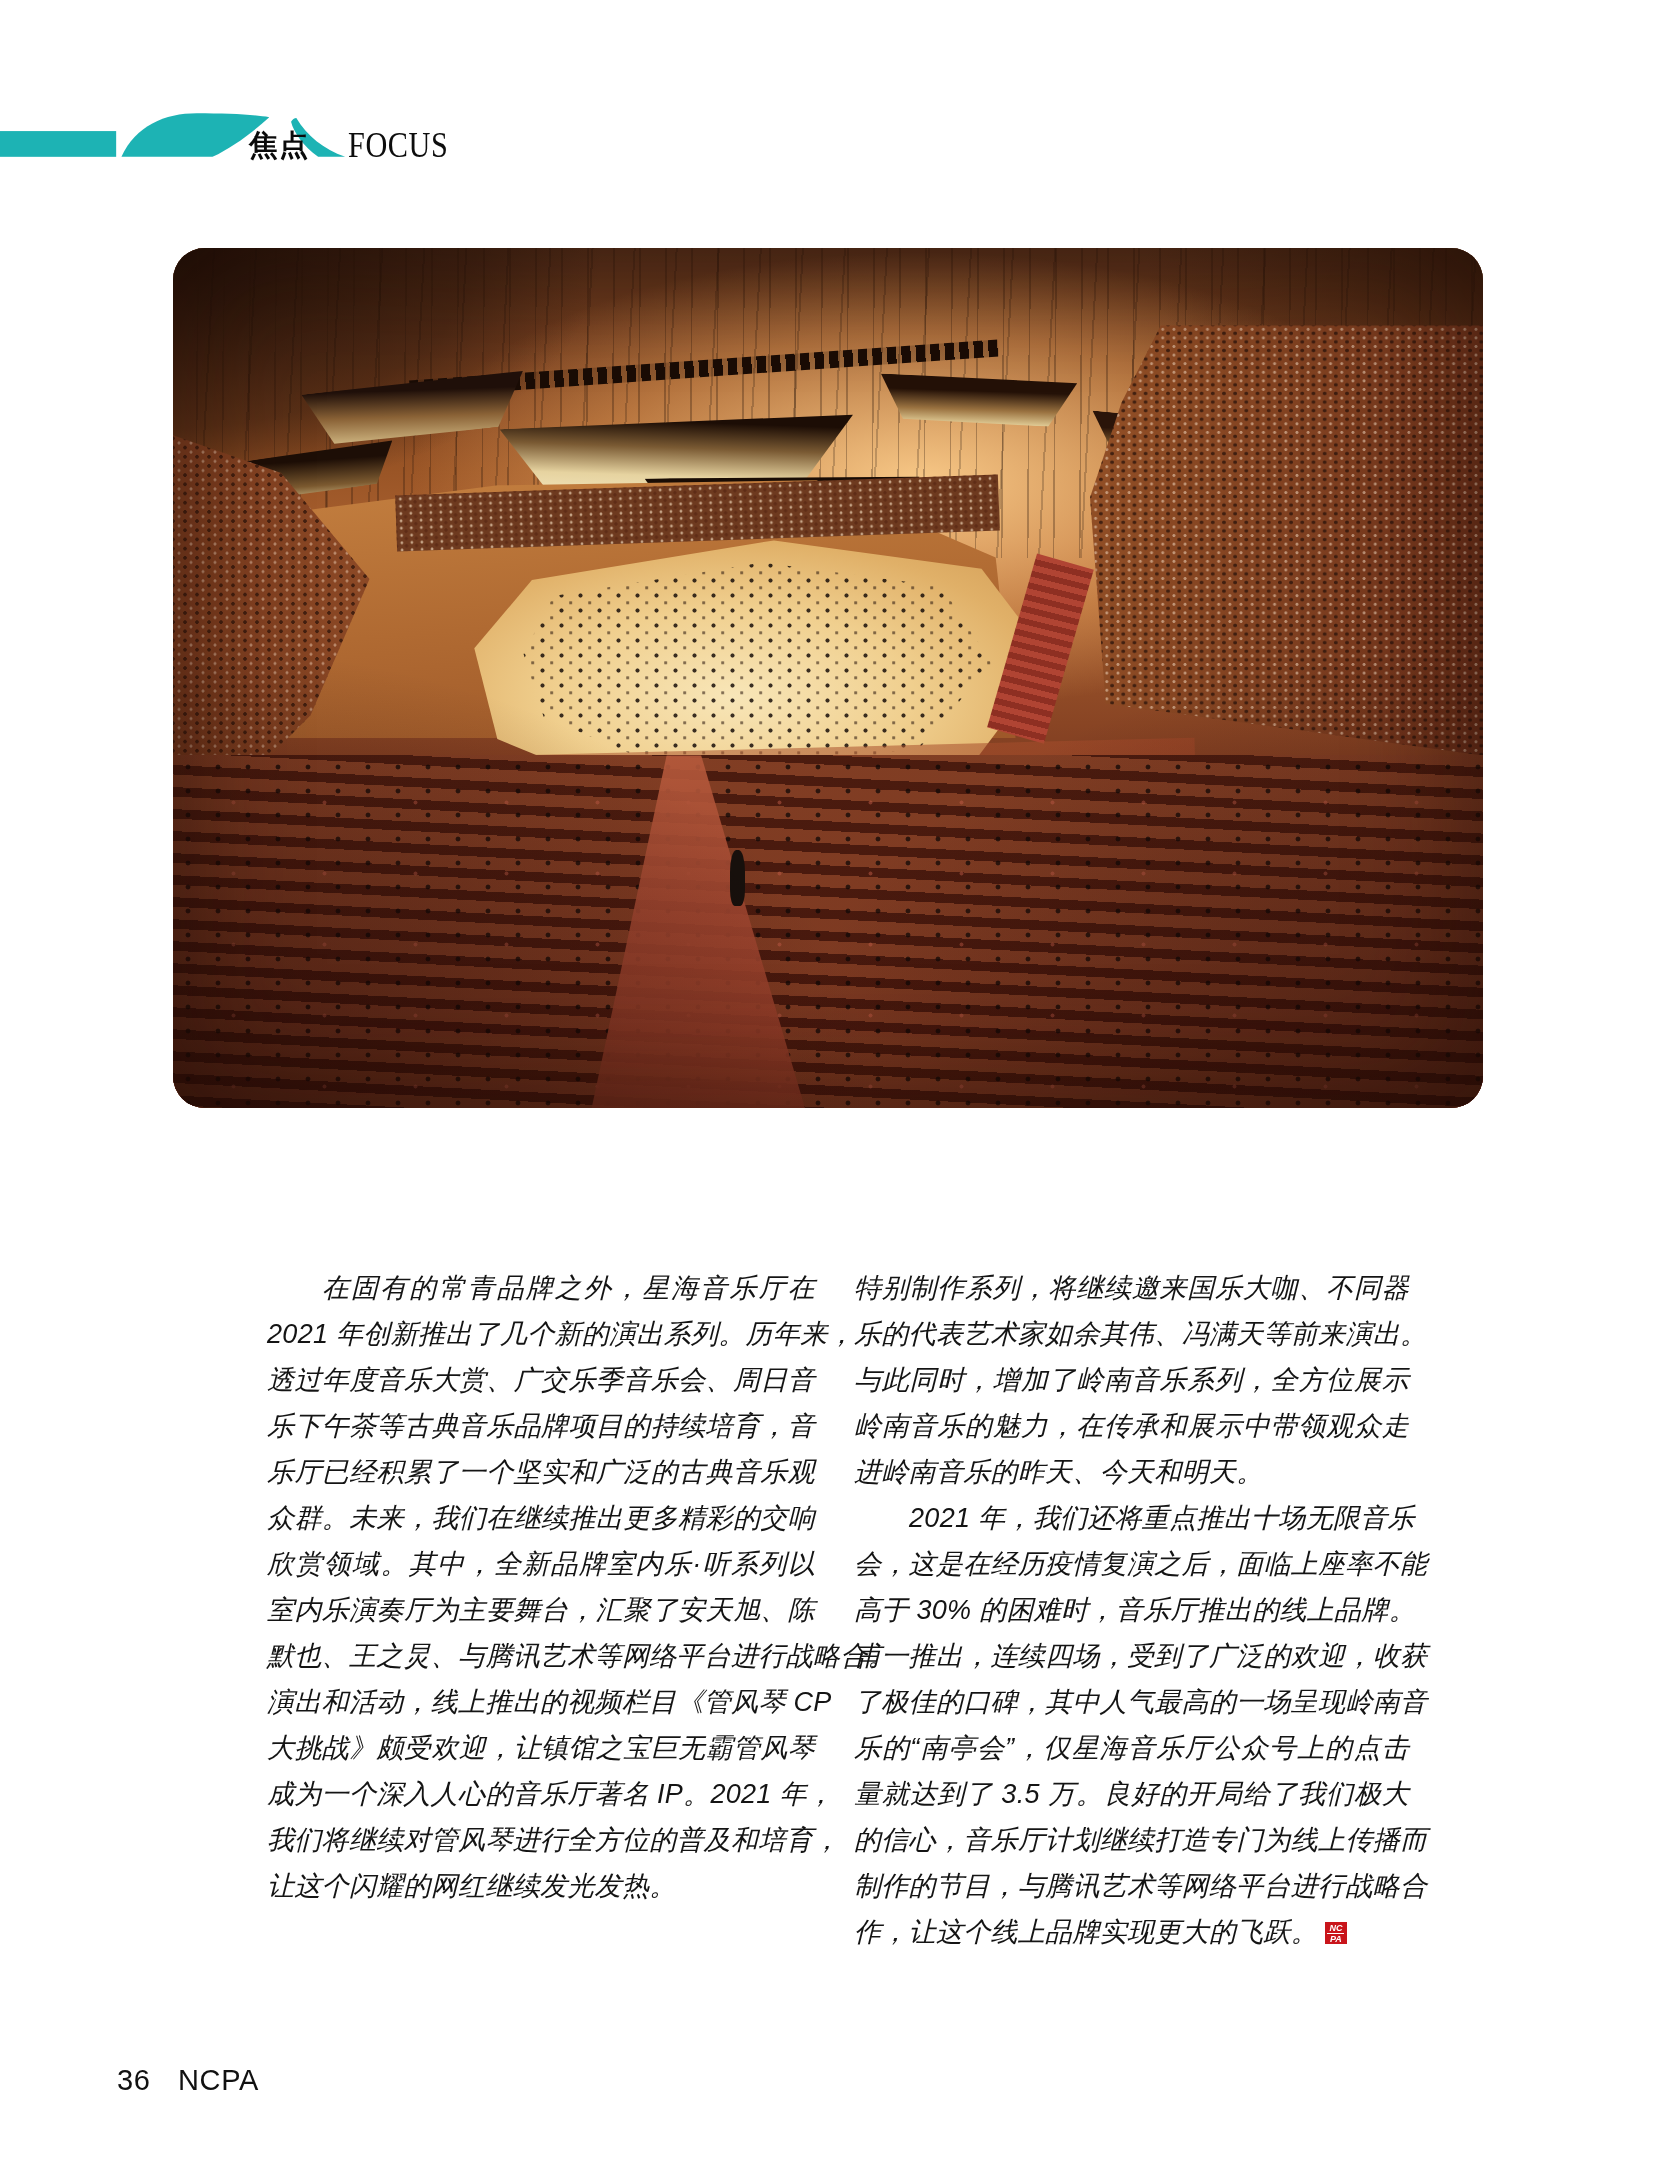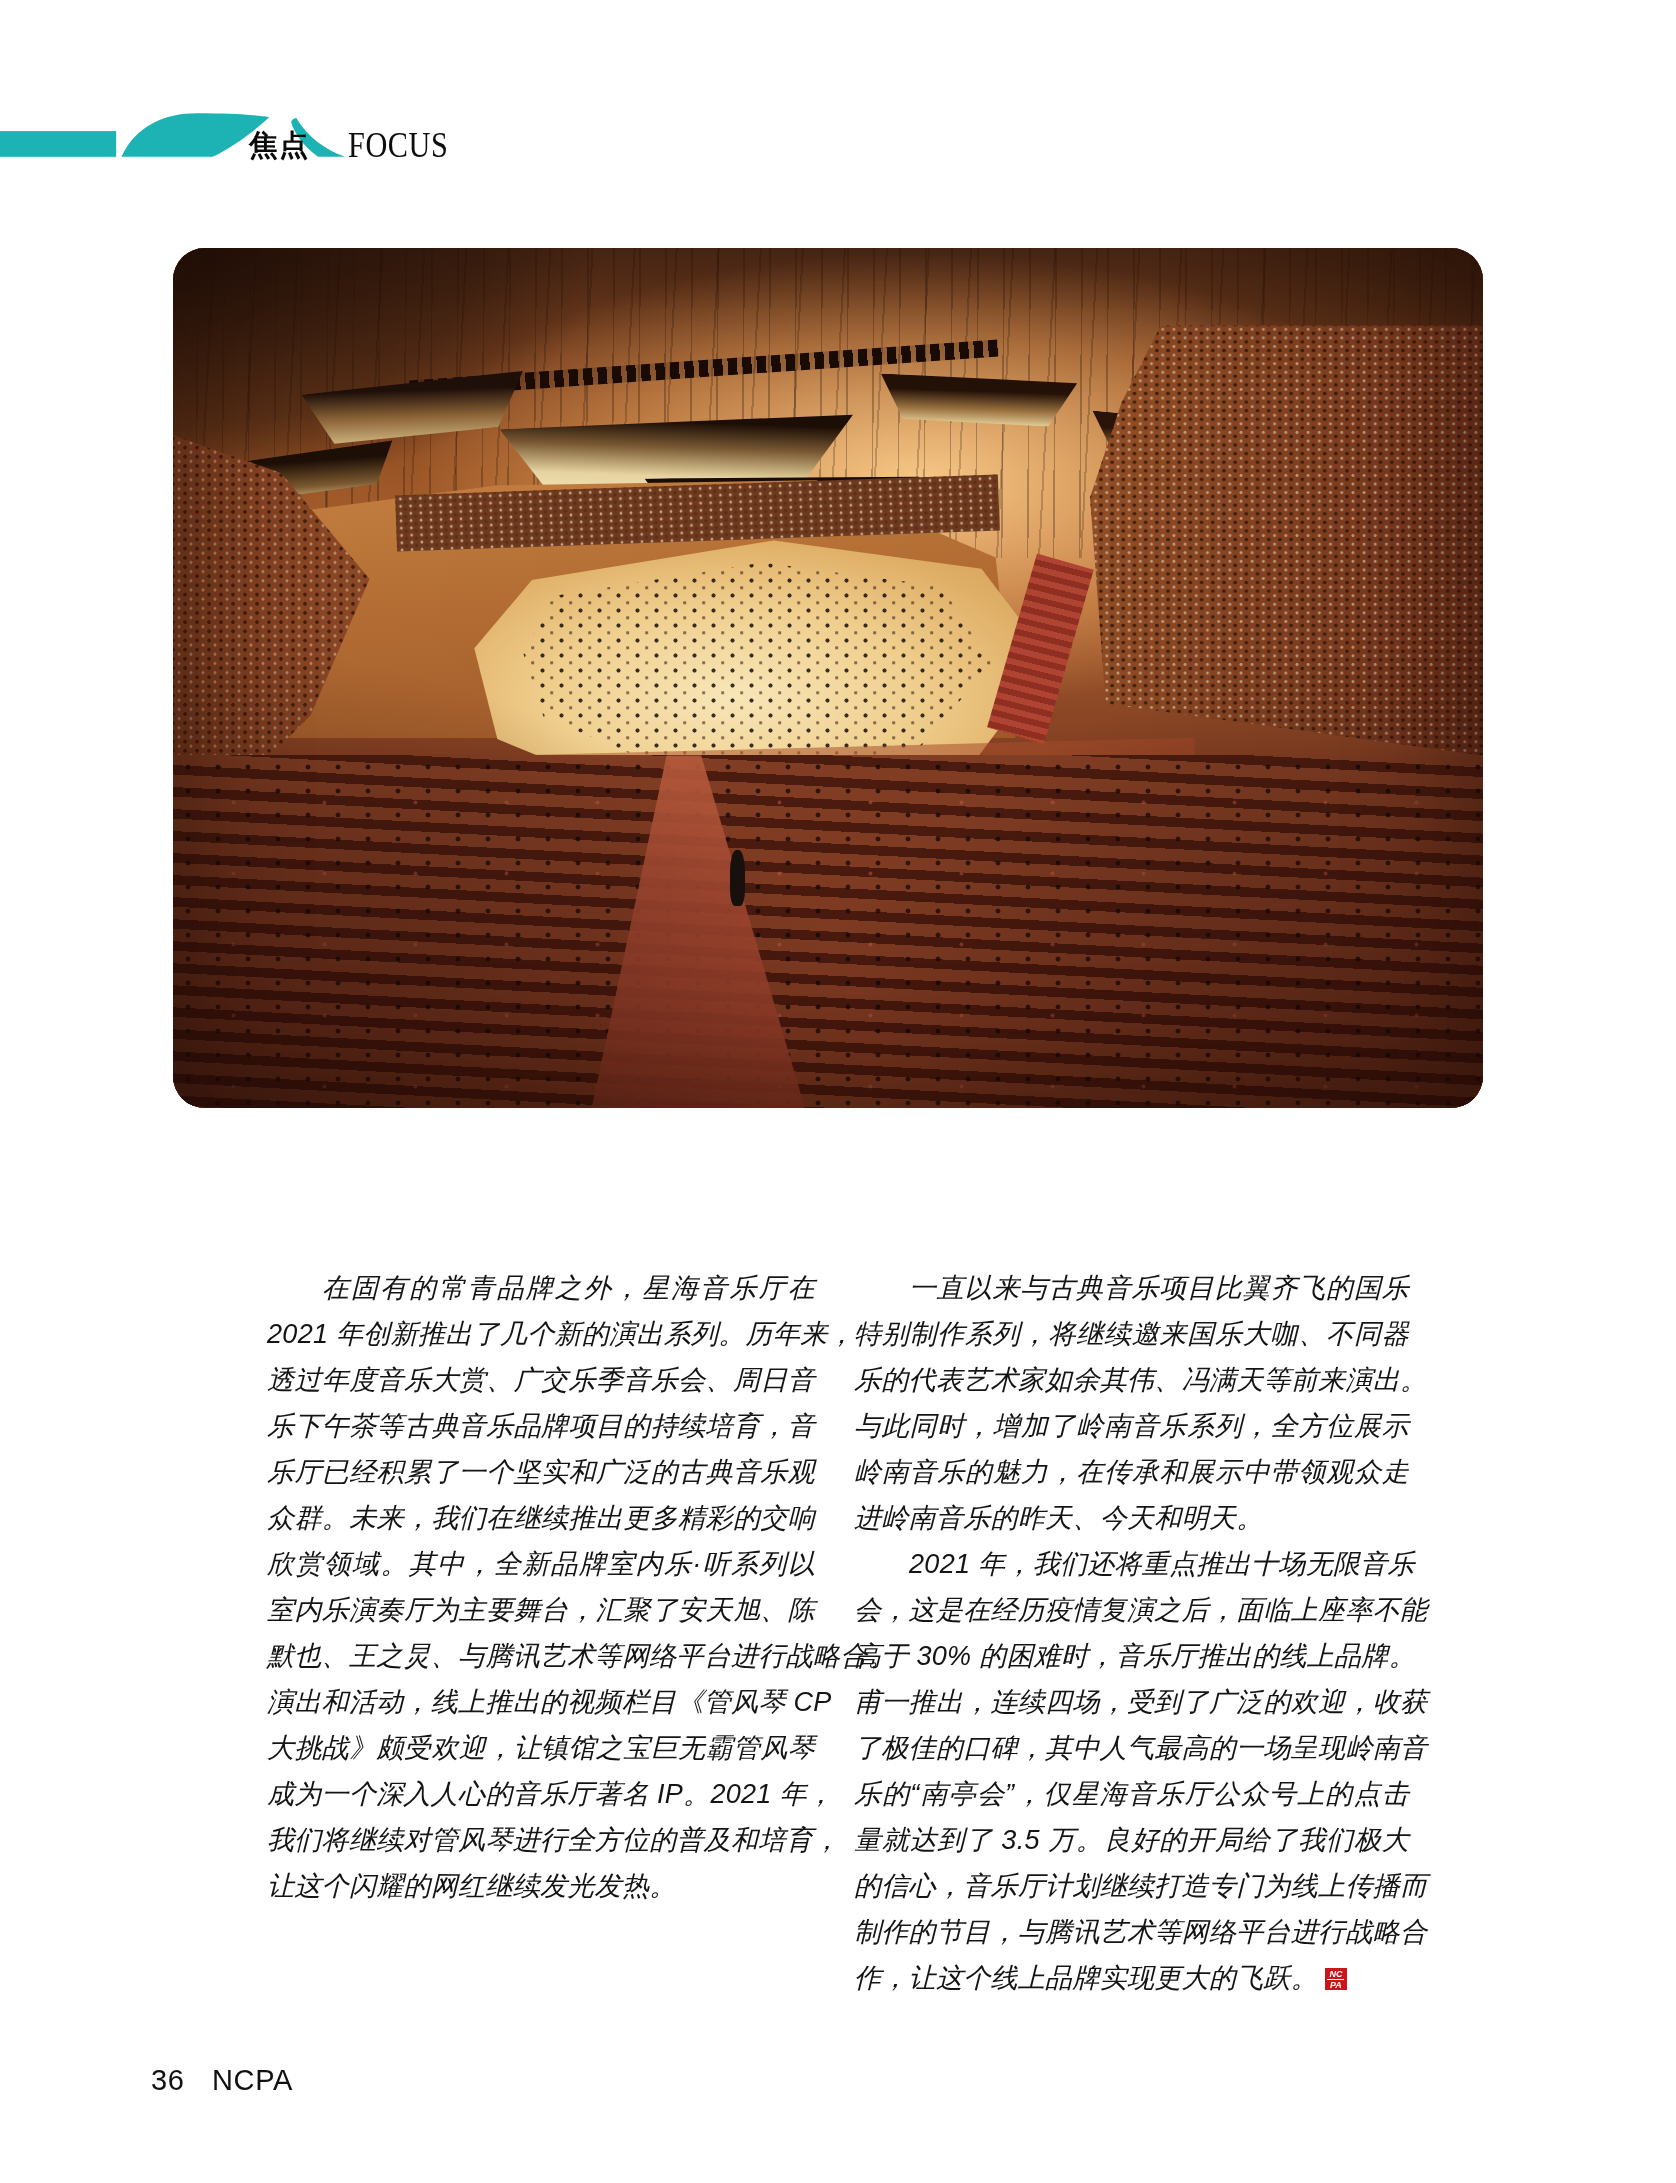--- a/index.html
+++ b/index.html
@@ -166,7 +166,6 @@
         <div class="tline end"><span>让这个闪耀的网红继续发光发热。</span></div>
       </div>
     <div class="col col-right">
-        <div class="tline ind"><span>一直以来与古典音乐项目比翼齐飞的国乐</span></div>
         <div class="tline"><span>特别制作系列，将继续邀来国乐大咖、不同器</span></div>
         <div class="tline"><span>乐的代表艺术家如余其伟、冯满天等前来演出。</span></div>
         <div class="tline"><span>与此同时，增加了岭南音乐系列，全方位展示</span></div>

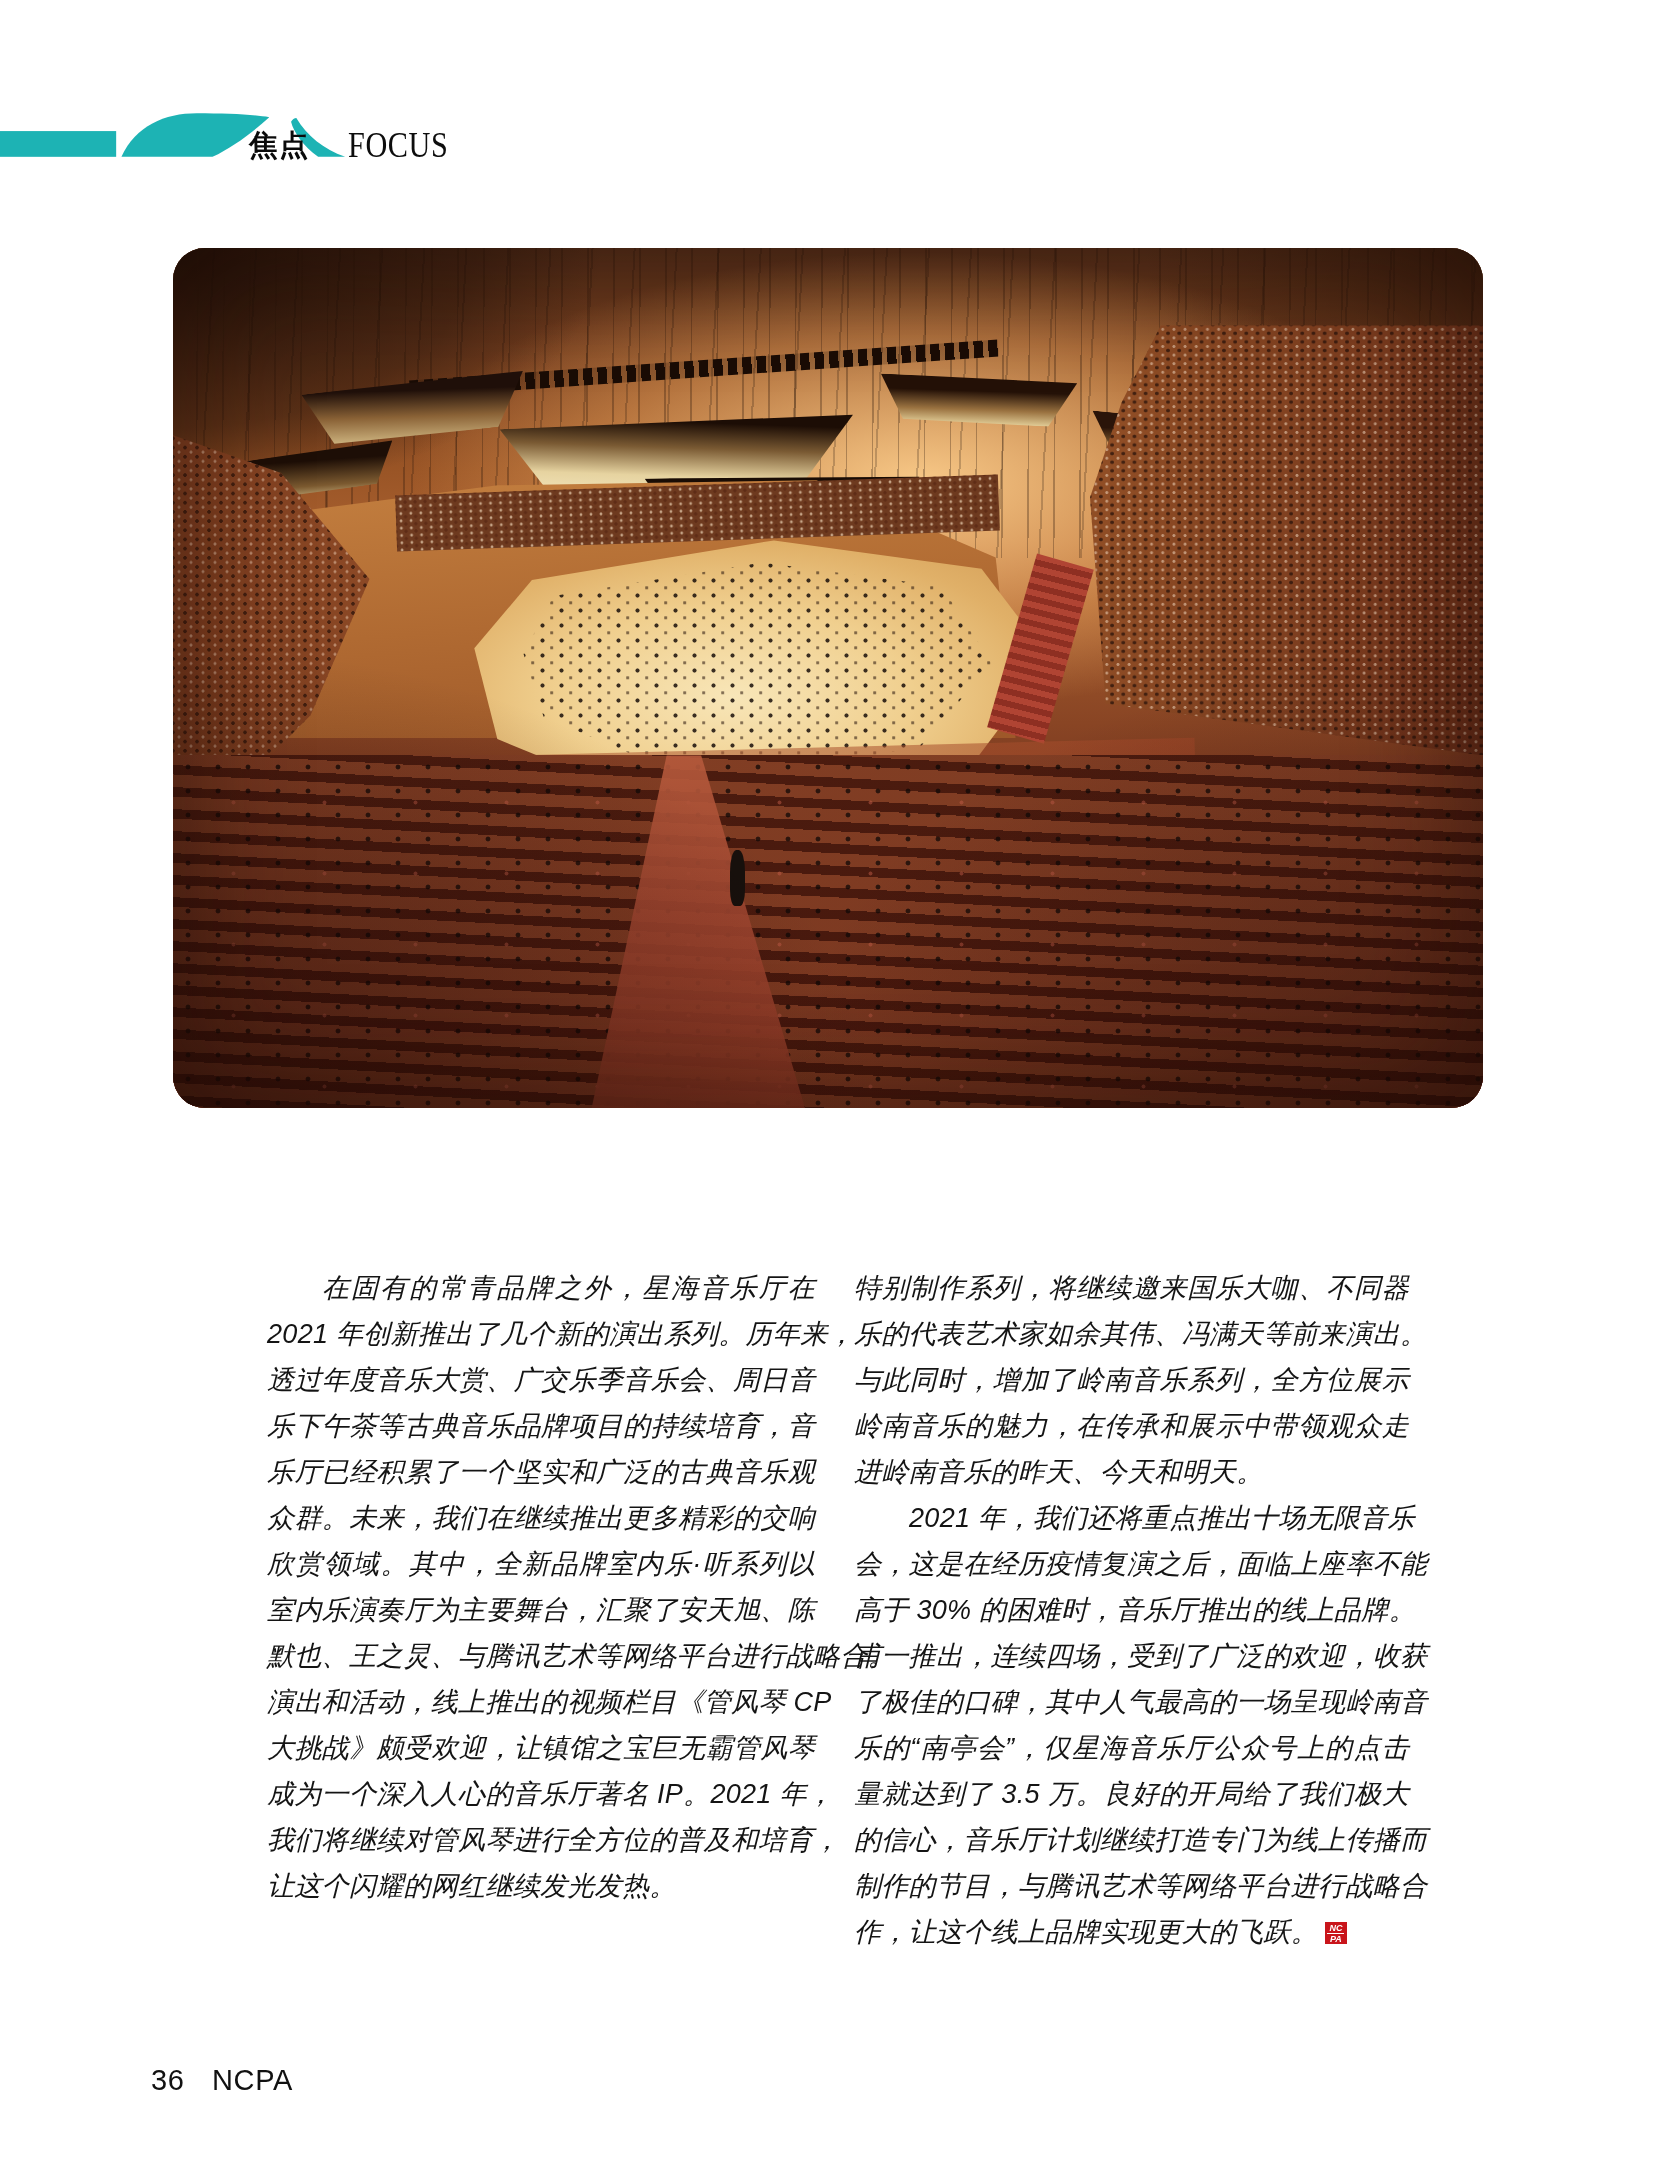--- a/index.html
+++ b/index.html
@@ -103,7 +103,7 @@
   
   .folio{position:absolute;left:117px;top:2064px;font-size:29px;font-weight:500;
          color:#111;letter-spacing:0.7px;}
-  .folio .num{margin-right:18.5px;margin-left:34px;}
+  .folio .num{margin-right:18.5px;}
 </style>
 </head>
 <body>

